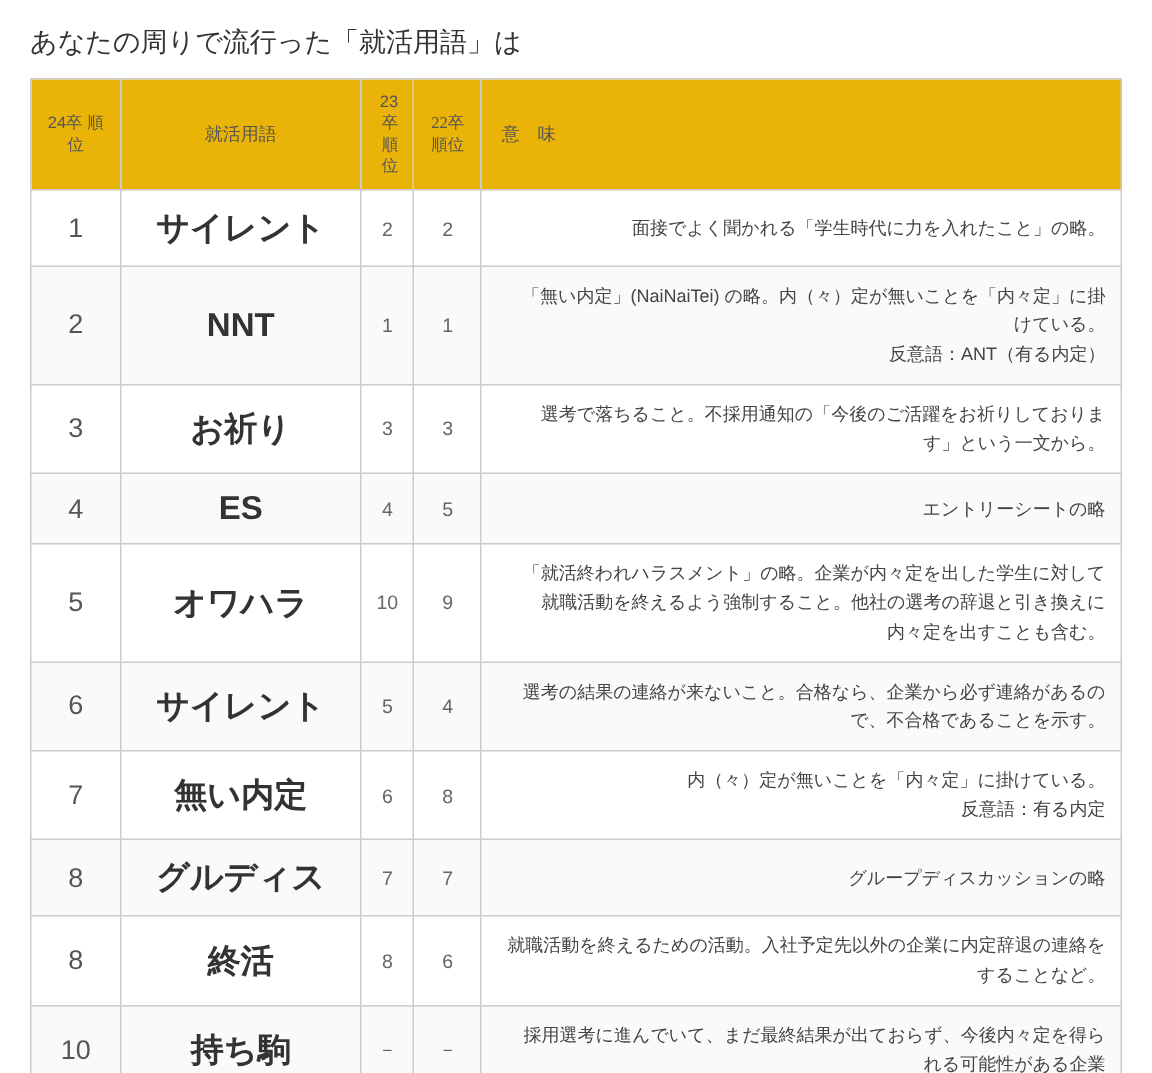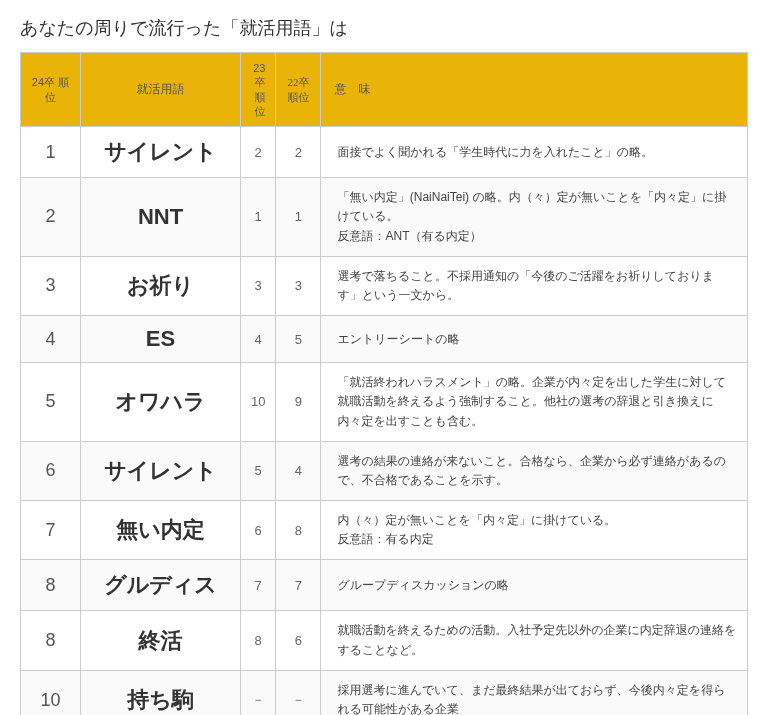--- a/index.html
+++ b/index.html
@@ -102,6 +102,7 @@
       color: #444;
       line-height: 1.6;
       padding-left: 16px;
+      text-align: right;
     }
 
     tbody tr:nth-child(even) {

